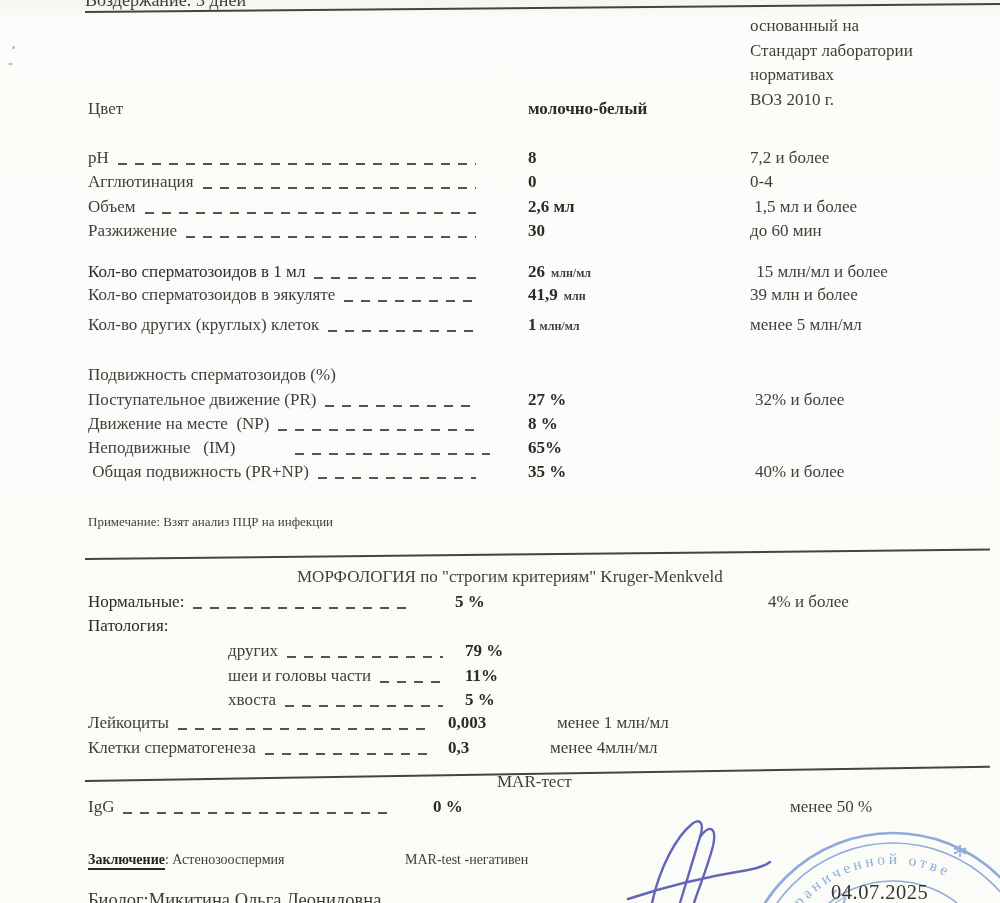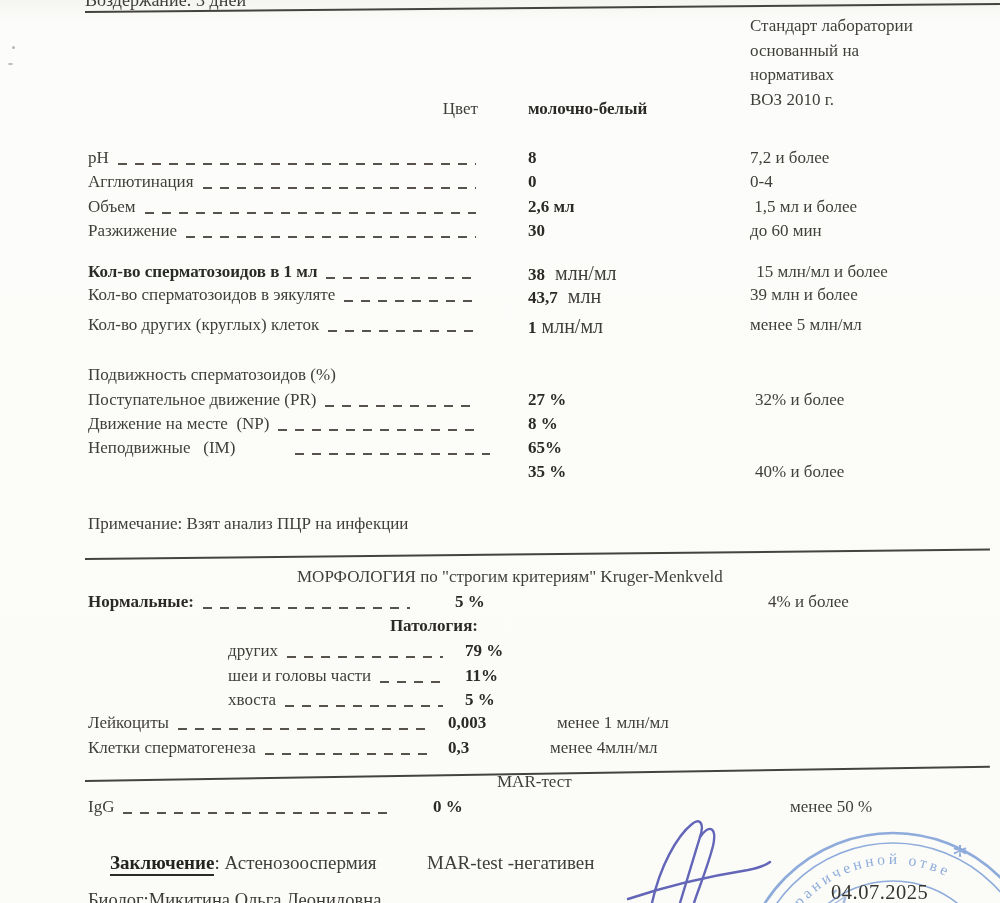--- a/index.html
+++ b/index.html
@@ -38,8 +38,8 @@
   <div id="abstinence">Воздержание: 3 дней</div>
   <div class="hline" style="left:85px; top:11px; width:915px; transform:rotate(-0.5deg);"></div>
   <div id="std-note">
+    <div>основанный на</div>
     <div>Стандарт лаборатории</div>
-    <div>основанный на</div>
     <div>нормативах</div>
     <div> ВОЗ 2010 г.</div>
   </div>

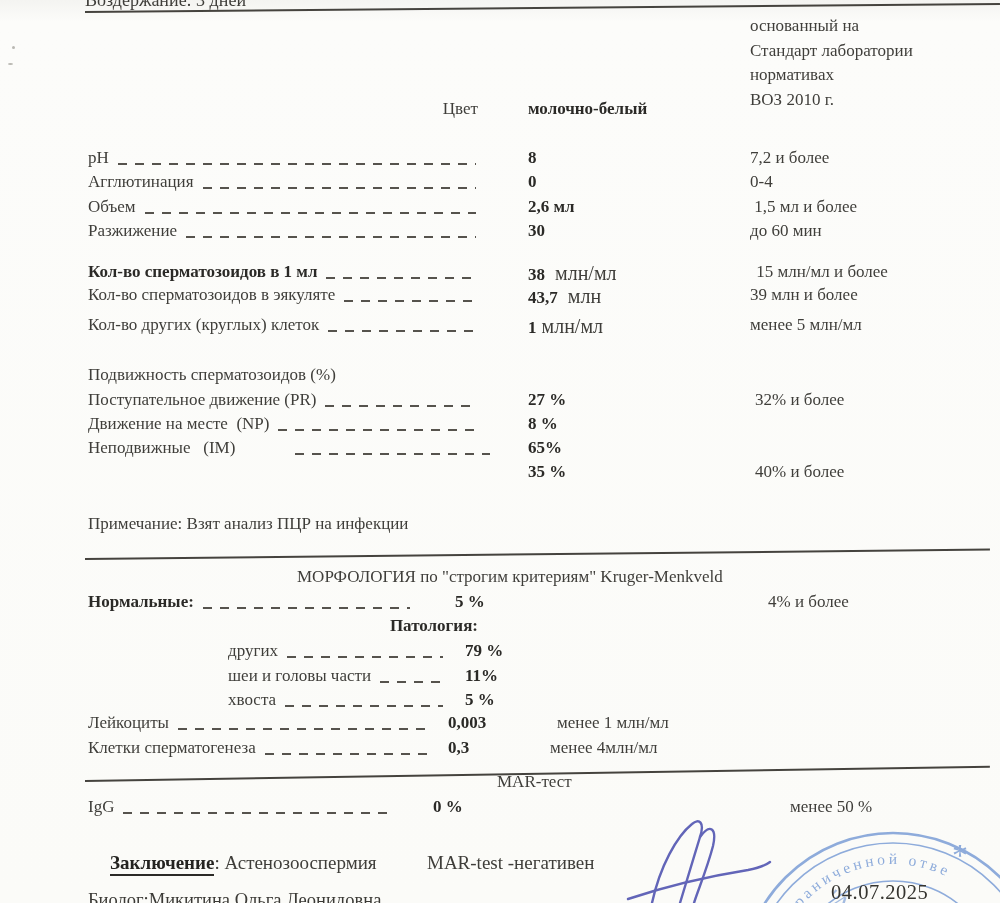--- a/index.html
+++ b/index.html
@@ -10,7 +10,7 @@
     color:#3f3e3a; font-size:17px;
   }
   .row{position:absolute; left:0; width:1000px; height:25px; white-space:nowrap;}
-  .ll{position:absolute; left:var(--lx,88px); width:var(--lw,390px); display:flex; align-items:flex-end;justify-content:flex-end;}
+  .ll{position:absolute; left:var(--lx,88px); width:var(--lw,390px); display:flex; align-items:flex-end;}
   .lbl{white-space:pre;}
   .blabel .lbl{font-weight:700; color:#2b2a27;}
   .leader{flex:1; height:2px; align-self:flex-end; margin:0 2px 3px 9px;

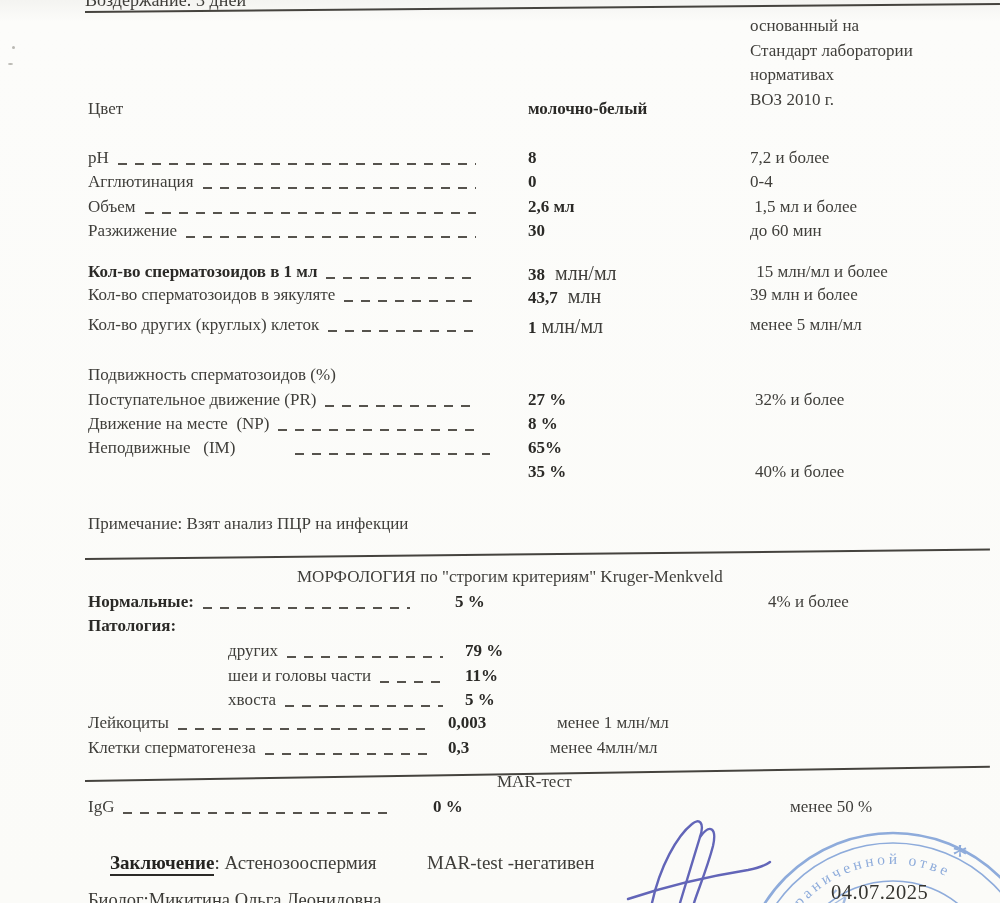--- a/index.html
+++ b/index.html
@@ -12,7 +12,7 @@
   .row{position:absolute; left:0; width:1000px; height:25px; white-space:nowrap;}
   .ll{position:absolute; left:var(--lx,88px); width:var(--lw,390px); display:flex; align-items:flex-end;}
   .lbl{white-space:pre;}
-  .blabel .lbl{font-weight:700; color:#2b2a27;}
+  .blabel .lbl{font-weight:400; color:#2b2a27;}
   .leader{flex:1; height:2px; align-self:flex-end; margin:0 2px 3px 9px;
     background:repeating-linear-gradient(90deg,#56534d 0 9px,transparent 9px 17px);}
   .val{position:absolute; left:var(--vx,528px); font-weight:700; color:#2b2a27; white-space:pre;}

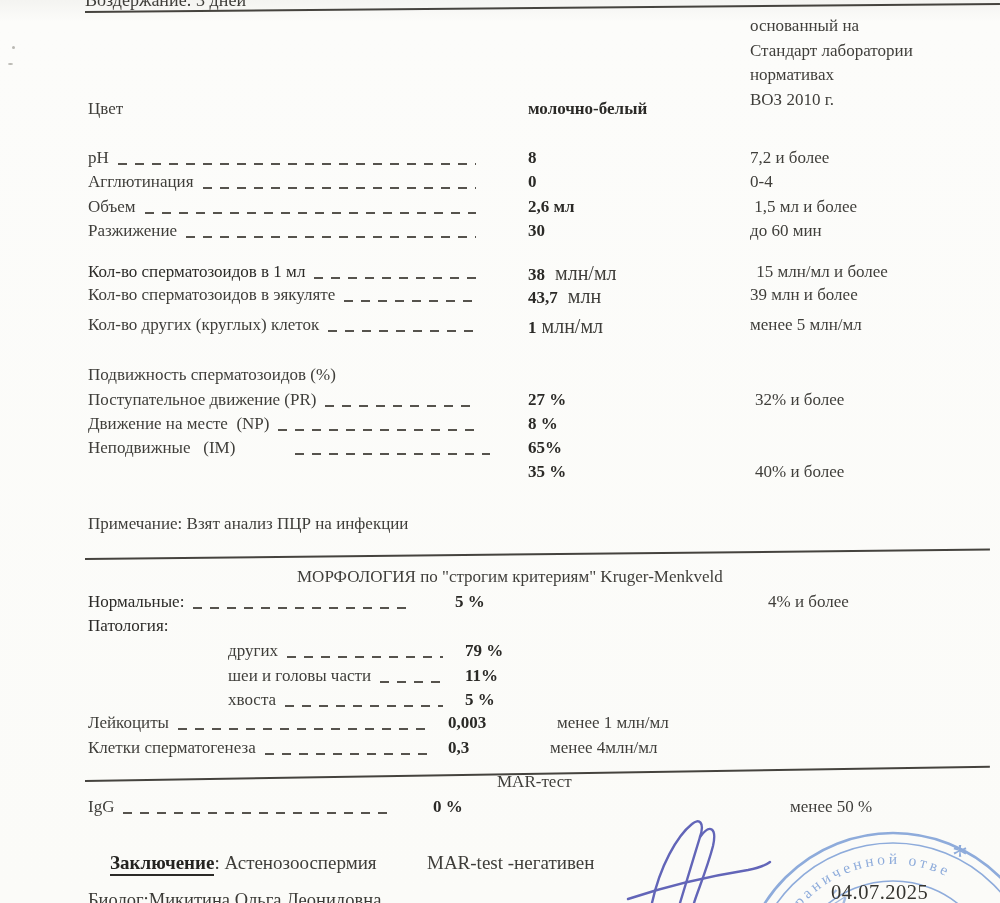--- a/index.html
+++ b/index.html
@@ -89,7 +89,7 @@
         <span class="lbl">Кол-во сперматозоидов в 1 мл</span>
         <span class="leader"></span>
       </div>
-    <span class="val"><span>38</span><span class="unit">  млн/мл</span></span>
+    <span class="val"><span>26</span><span class="unit">  млн/мл</span></span>
     <span class="norm" style="--nx:752px"> 15 млн/мл и более</span>
   </div>
   <div class="row" style="top:285px">

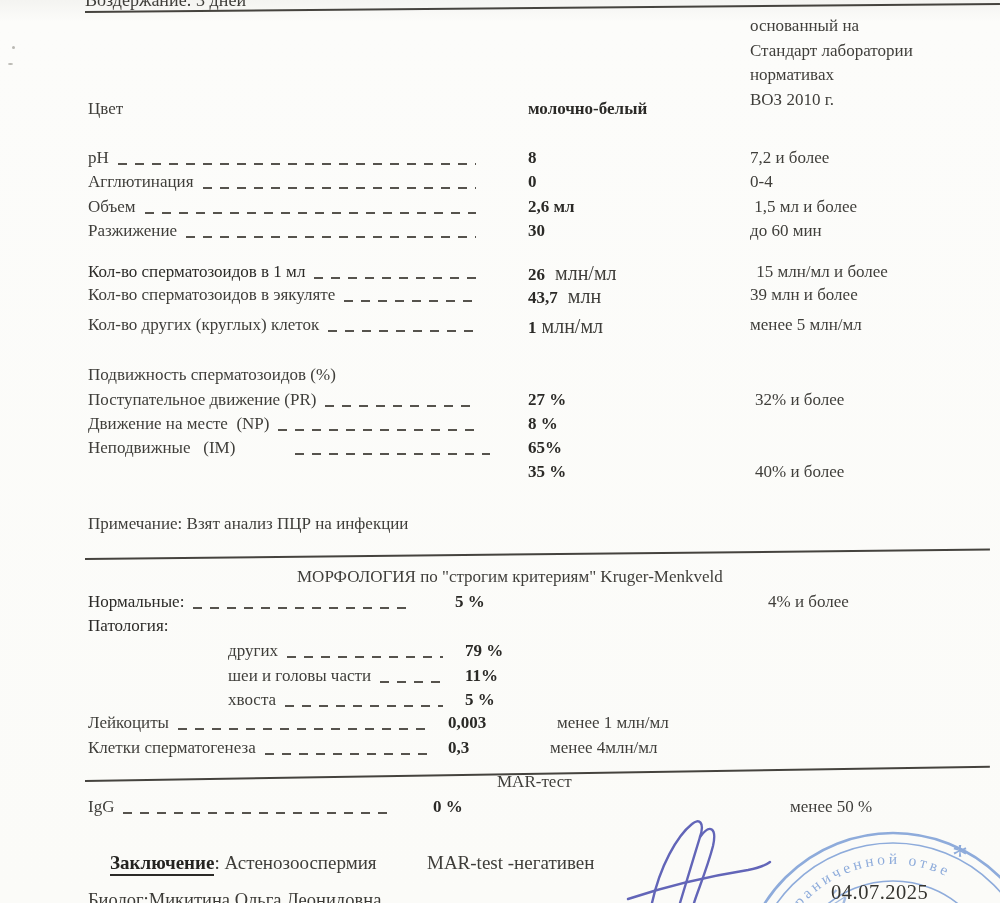--- a/index.html
+++ b/index.html
@@ -16,7 +16,7 @@
   .leader{flex:1; height:2px; align-self:flex-end; margin:0 2px 3px 9px;
     background:repeating-linear-gradient(90deg,#56534d 0 9px,transparent 9px 17px);}
   .val{position:absolute; left:var(--vx,528px); font-weight:700; color:#2b2a27; white-space:pre;}
-  .unit{font-weight:400; color:#3f3e3a; font-size:20px;}
+  .unit{font-weight:700; color:#3f3e3a; font-size:12px;}
   .norm{position:absolute; left:var(--nx,750px); color:#3f3e3a; white-space:pre;}
   .hline{position:absolute; height:2px; background:#45433e; transform-origin:left center;}
   .sect-title{position:absolute; white-space:nowrap;}

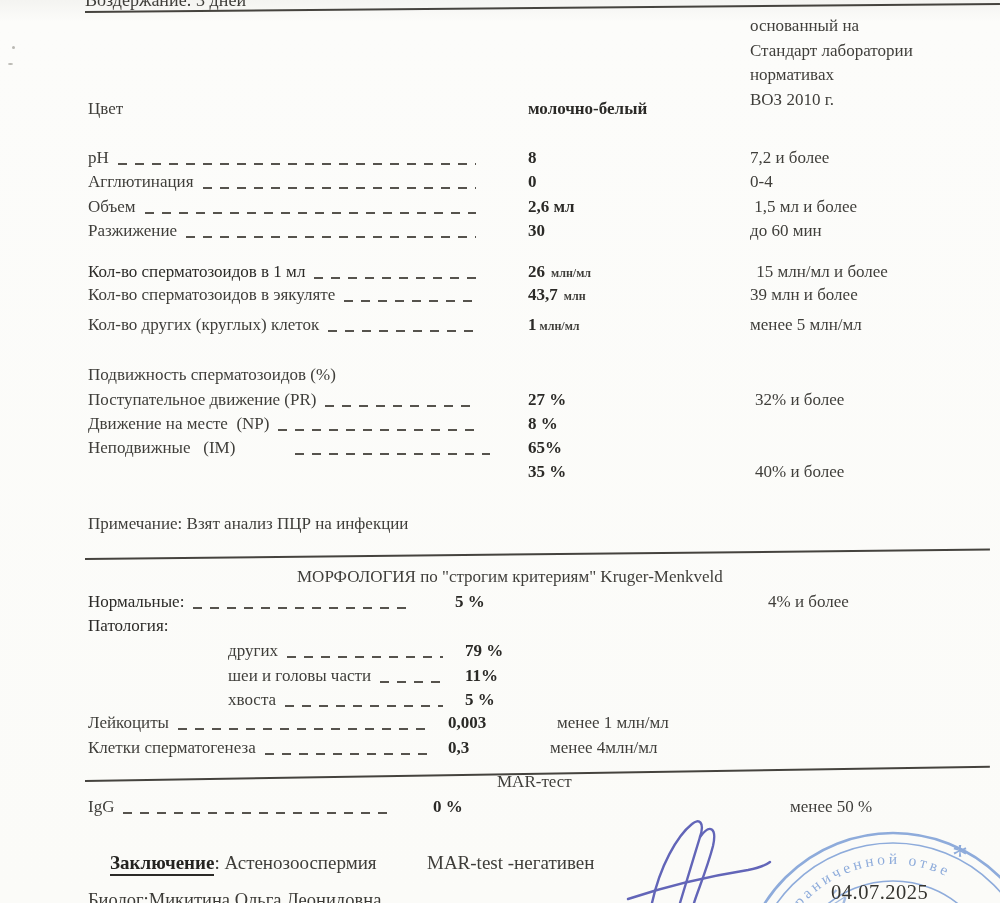--- a/index.html
+++ b/index.html
@@ -97,7 +97,7 @@
         <span class="lbl">Кол-во сперматозоидов в эякуляте</span>
         <span class="leader"></span>
       </div>
-    <span class="val"><span>43,7</span><span class="unit">  млн</span></span>
+    <span class="val"><span>41,9</span><span class="unit">  млн</span></span>
     <span class="norm">39 млн и более</span>
   </div>
   <div class="row" style="top:315px">

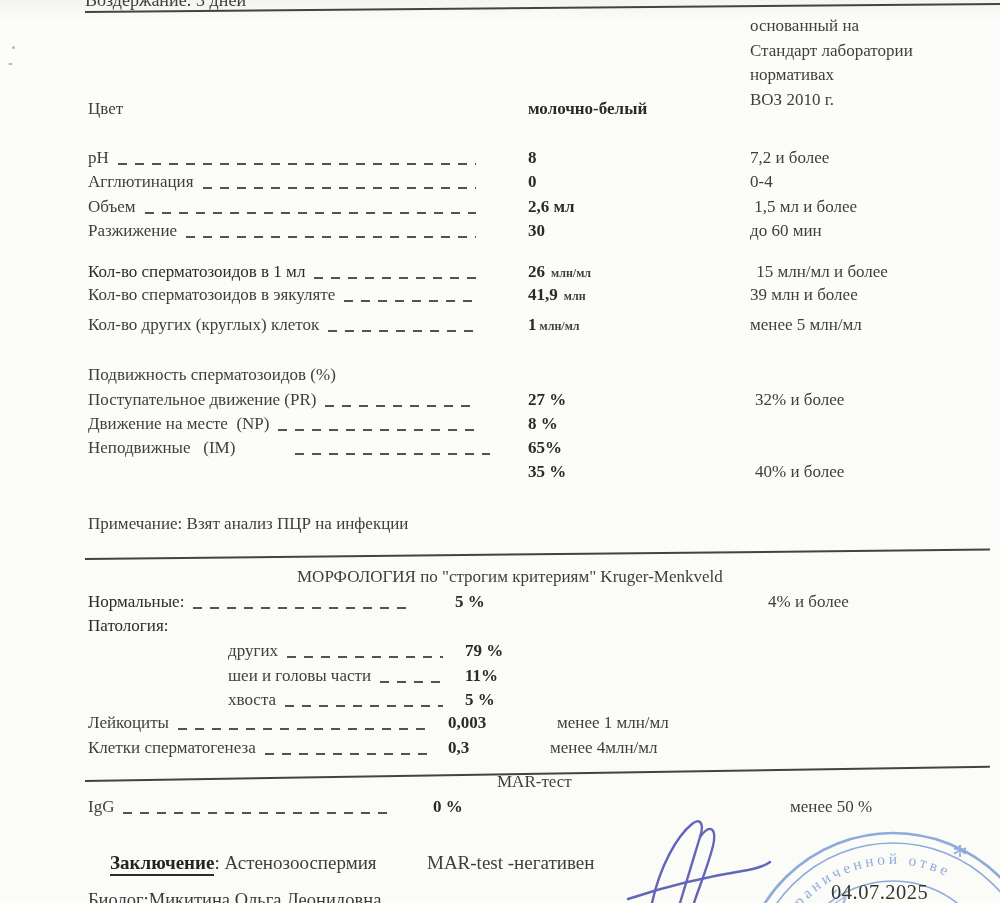--- a/index.html
+++ b/index.html
@@ -133,6 +133,10 @@
     <span class="val">65%</span>
   </div>
   <div class="row" style="top:462px">
+    <div class="ll">
+        <span class="lbl"> Общая подвижность (PR+NP)</span>
+        <span class="leader"></span>
+      </div>
     <span class="val">35 %</span>
     <span class="norm" style="--nx:755px">40% и более</span>
   </div>

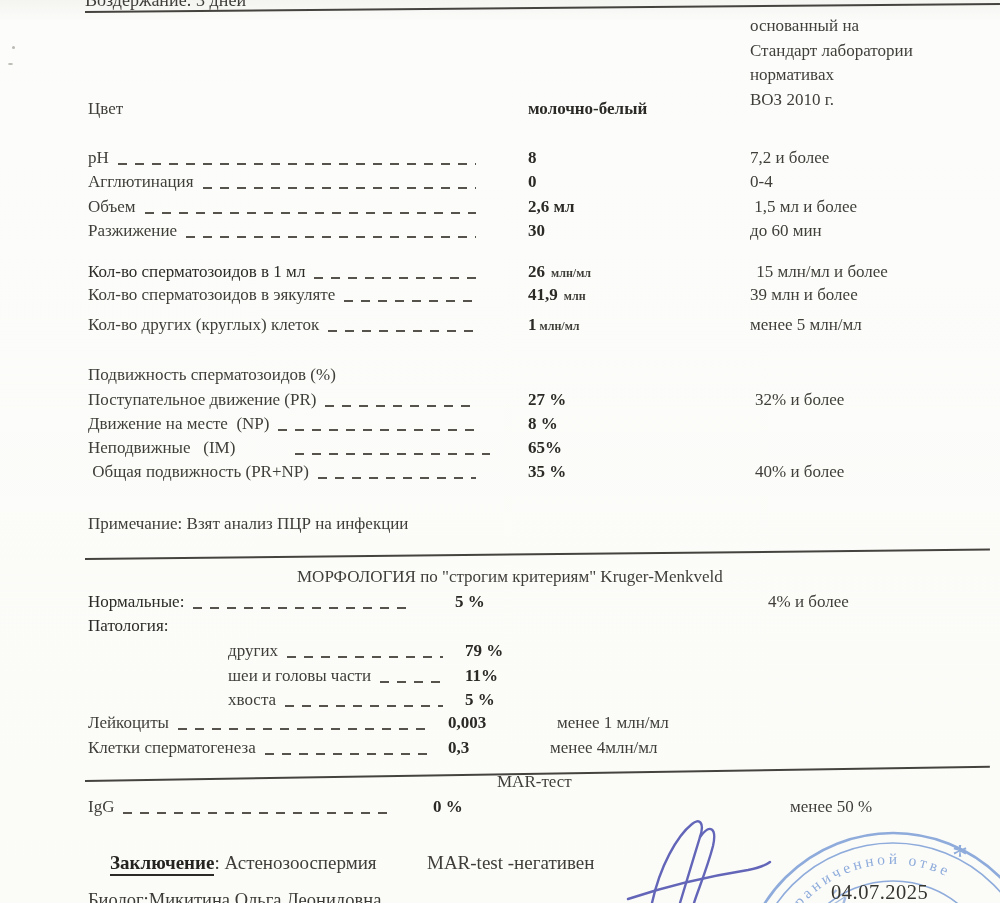--- a/index.html
+++ b/index.html
@@ -22,7 +22,7 @@
   .sect-title{position:absolute; white-space:nowrap;}
   #abstinence{position:absolute; left:85px; top:-10px; font-size:18px;}
   #std-note{position:absolute; left:750px; top:14px; line-height:24.5px; font-size:17px;}
-  #note-line{position:absolute; left:88px; top:514px; font-size:17px;}
+  #note-line{position:absolute; left:88px; top:514px; font-size:13px;}
   #concl{position:absolute; left:88px; top:852px; font-size:19px; white-space:nowrap;margin-left:22px;}
   #concl .clabel{font-weight:700; color:#242320; border-bottom:2px solid #2b2a27; padding-bottom:1px;}
   #concl .cmar{position:absolute; left:317px; top:0;}

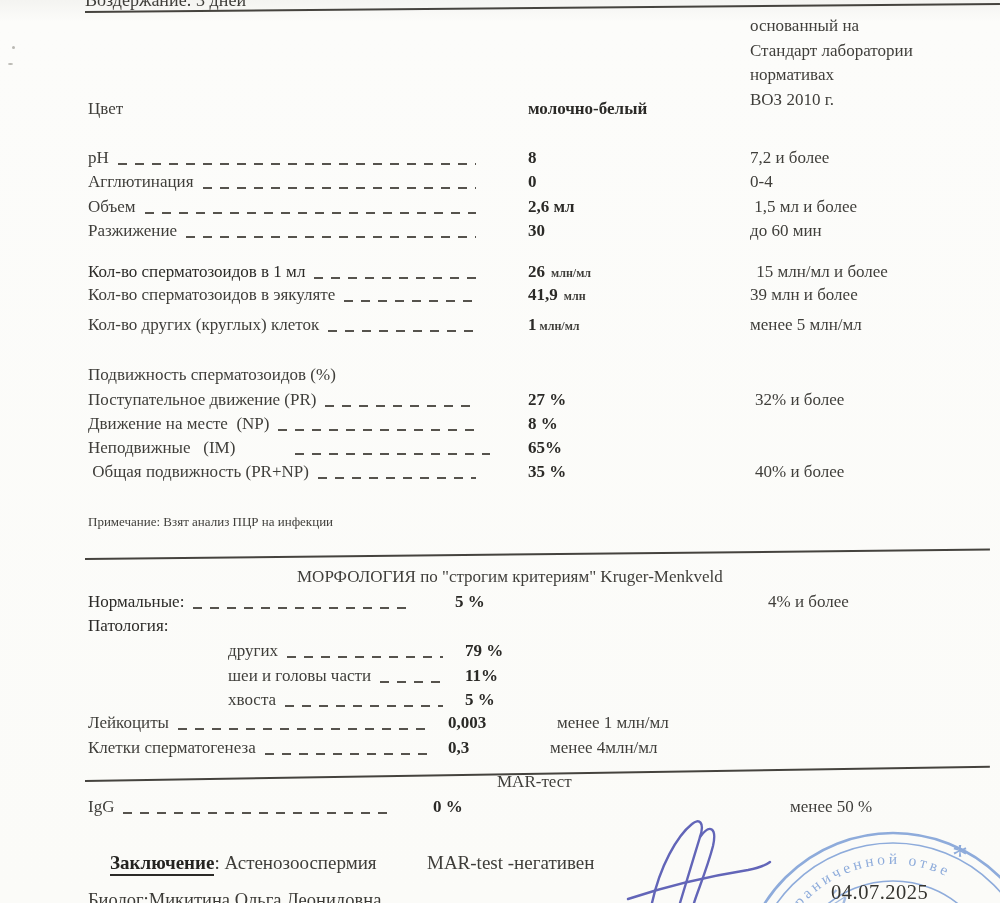--- a/index.html
+++ b/index.html
@@ -23,7 +23,7 @@
   #abstinence{position:absolute; left:85px; top:-10px; font-size:18px;}
   #std-note{position:absolute; left:750px; top:14px; line-height:24.5px; font-size:17px;}
   #note-line{position:absolute; left:88px; top:514px; font-size:13px;}
-  #concl{position:absolute; left:88px; top:852px; font-size:19px; white-space:nowrap;margin-left:22px;}
+  #concl{position:absolute; left:88px; top:852px; font-size:14px; white-space:nowrap;}
   #concl .clabel{font-weight:700; color:#242320; border-bottom:2px solid #2b2a27; padding-bottom:1px;}
   #concl .cmar{position:absolute; left:317px; top:0;}
   #doctor{position:absolute; left:88px; top:890px; font-size:18.5px; color:#3b3a36;}

